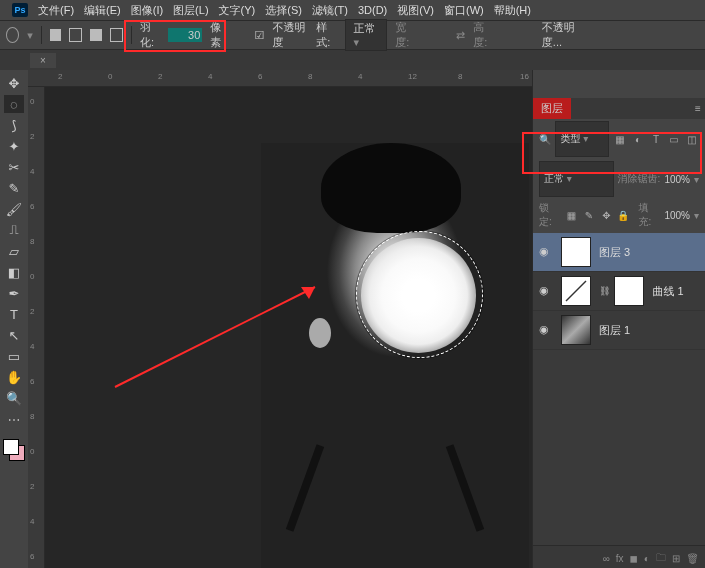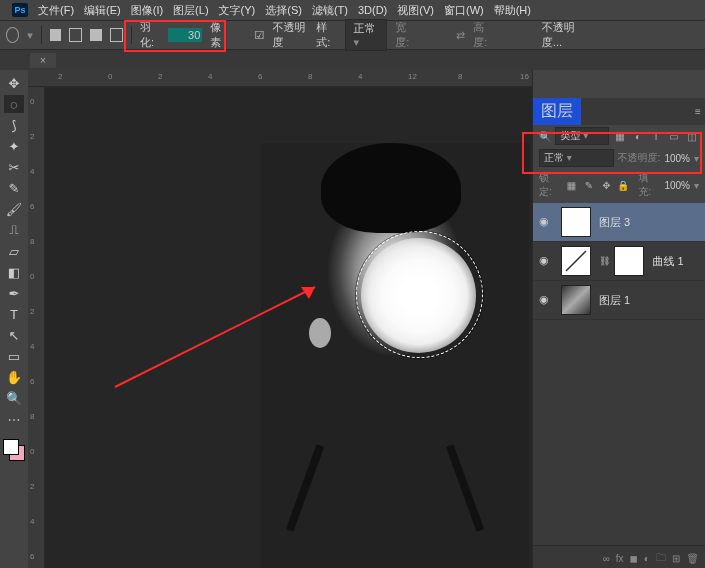--- a/index.html
+++ b/index.html
@@ -49,7 +49,7 @@
   .redbox{position:absolute;border:2px solid #ff2a2a;pointer-events:none}
   .rightpanel{width:172px;background:#444;display:flex;flex-direction:column;border-left:1px solid #2a2a2a}
   .rightpanel .topbar{height:28px;display:flex;align-items:center;padding:0 6px;font-size:11px;color:#ccc}
-  .rightpanel .paneltab{background:#1d4ed8;padding:3px 8px;font-size:16px}
+  .rightpanel .paneltab{background:#b91c1c;padding:3px 8px;font-size:11px}
   .rightpanel .row{display:flex;align-items:center;padding:2px 6px;gap:4px;font-size:10px}
   .rightpanel .icosmall{width:14px;height:14px;color:#aaa;display:flex;align-items:center;justify-content:center;font-size:10px}
   .rightpanel .field{background:#333;padding:1px 4px;flex:1;border:1px solid #2a2a2a;font-size:10px}

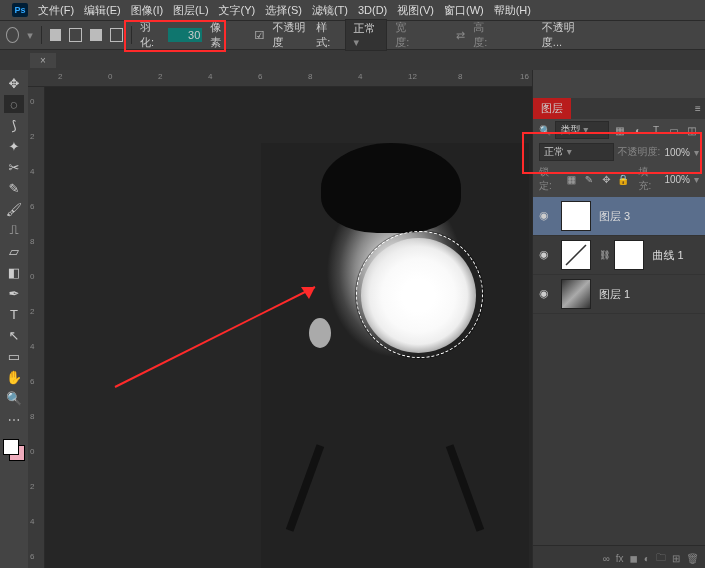--- a/index.html
+++ b/index.html
@@ -52,7 +52,7 @@
   .rightpanel .paneltab{background:#b91c1c;padding:3px 8px;font-size:11px}
   .rightpanel .row{display:flex;align-items:center;padding:2px 6px;gap:4px;font-size:10px}
   .rightpanel .icosmall{width:14px;height:14px;color:#aaa;display:flex;align-items:center;justify-content:center;font-size:10px}
-  .rightpanel .field{background:#333;padding:1px 4px;flex:1;border:1px solid #2a2a2a;font-size:10px}
+  .rightpanel .field{background:#333;padding:10px 4px;flex:1;border:1px solid #2a2a2a;font-size:10px}
   .rightpanel .lock{color:#888}
   .layers{flex:1;background:#3a3a3a;margin-top:2px}
   .layer{display:flex;align-items:center;padding:4px 6px;gap:8px;border-bottom:1px solid #333;position:relative}

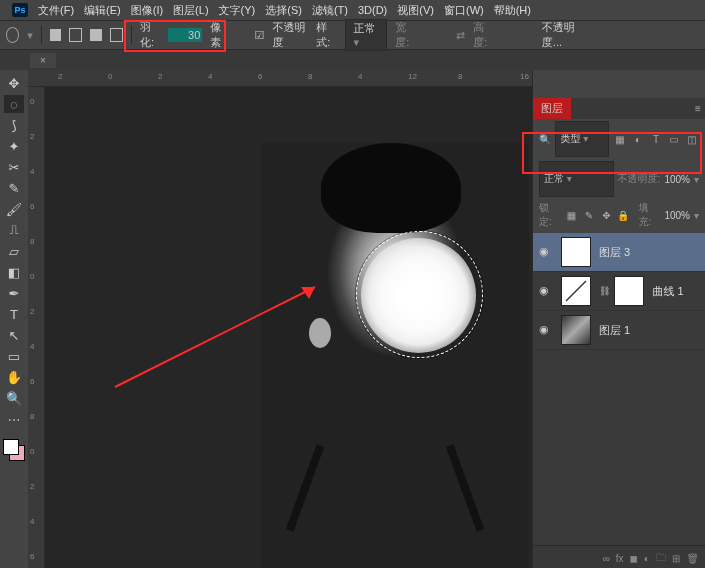--- a/index.html
+++ b/index.html
@@ -210,7 +210,7 @@
     </div>
     <div class="row">
       <div class="field"><span>正常</span> <span class="dim">▾</span></div>
-      <span class="dim">不透明度:</span>
+      <span class="dim">消除锯齿:</span>
       <span>100%</span>
         <span class="dim">▾</span>
     </div>

